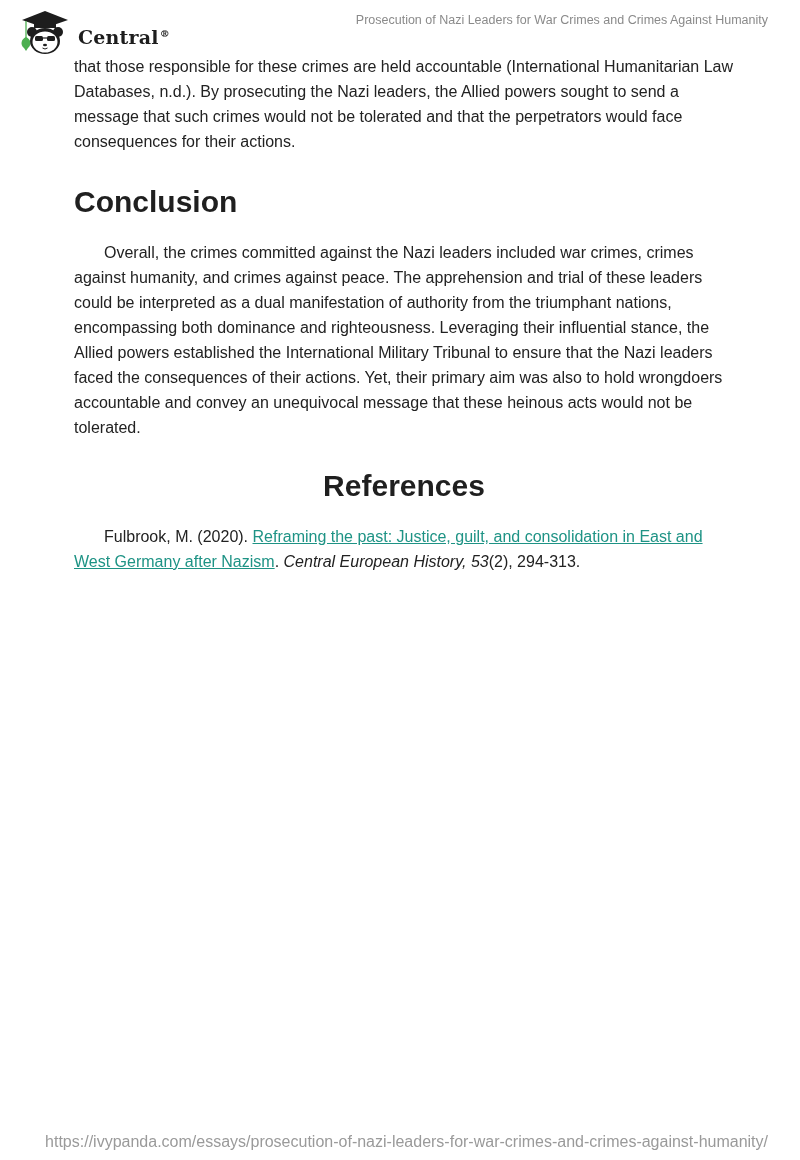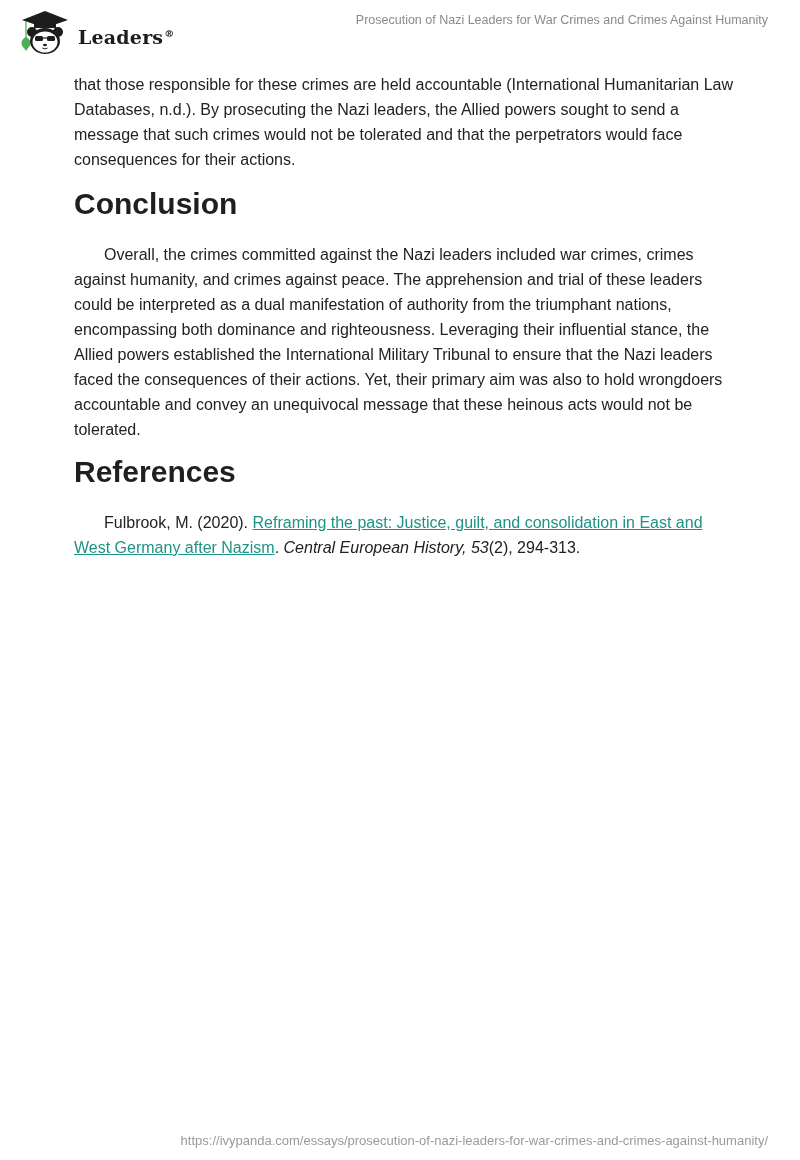--- a/index.html
+++ b/index.html
@@ -137,7 +137,7 @@
         <path d="M28.5 40 Q31 42 33.5 40" stroke="#1d1d1d" stroke-width="1" fill="none"></path>
       </svg>
     </div>
-    <span class="logo-text"><span>Leaders</span><span class="logo-reg">®</span></span>
+    <span class="logo-text"><span>Central</span><span class="logo-reg">®</span></span>
   </div>
   <div class="doc-title">Prosecution of Nazi Leaders for War Crimes and Crimes Against Humanity</div>
 </div>

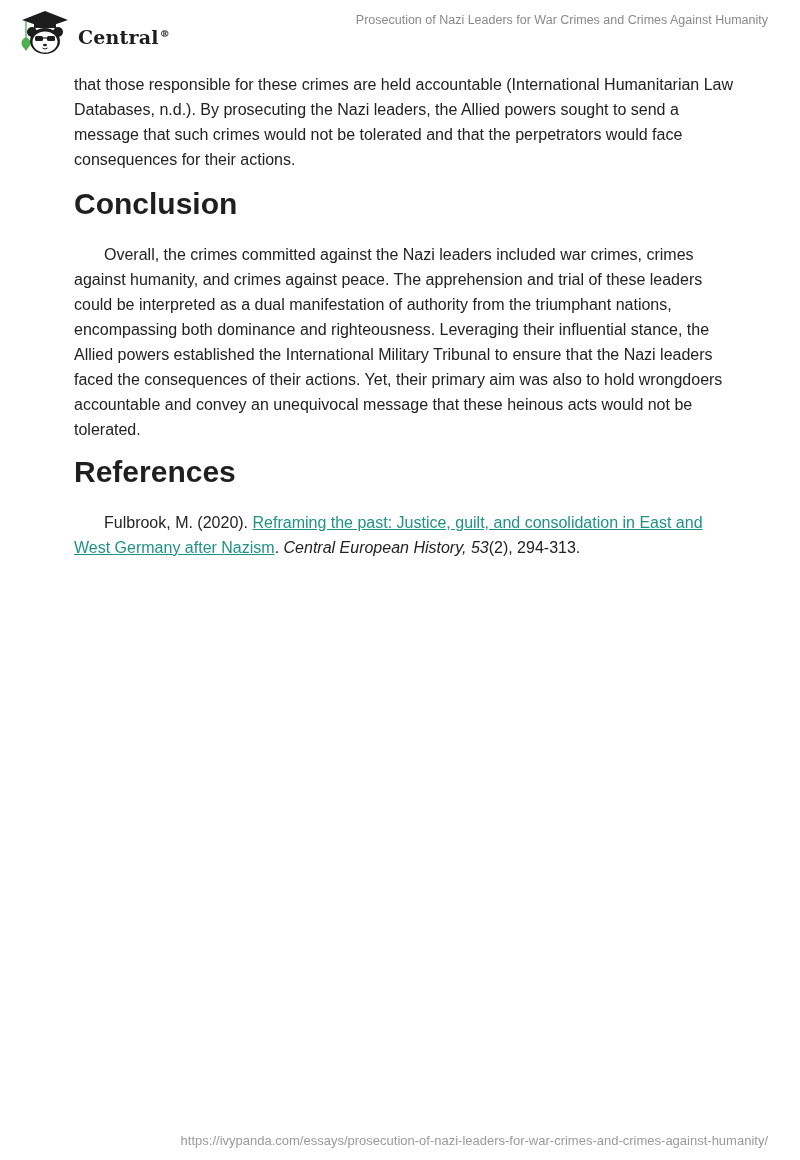--- a/index.html
+++ b/index.html
@@ -60,7 +60,7 @@
     .content {
       position: absolute;
       left: 74px;
-      top: 72px;
+      top: 54px;
       width: 660px;
     }
     .para {

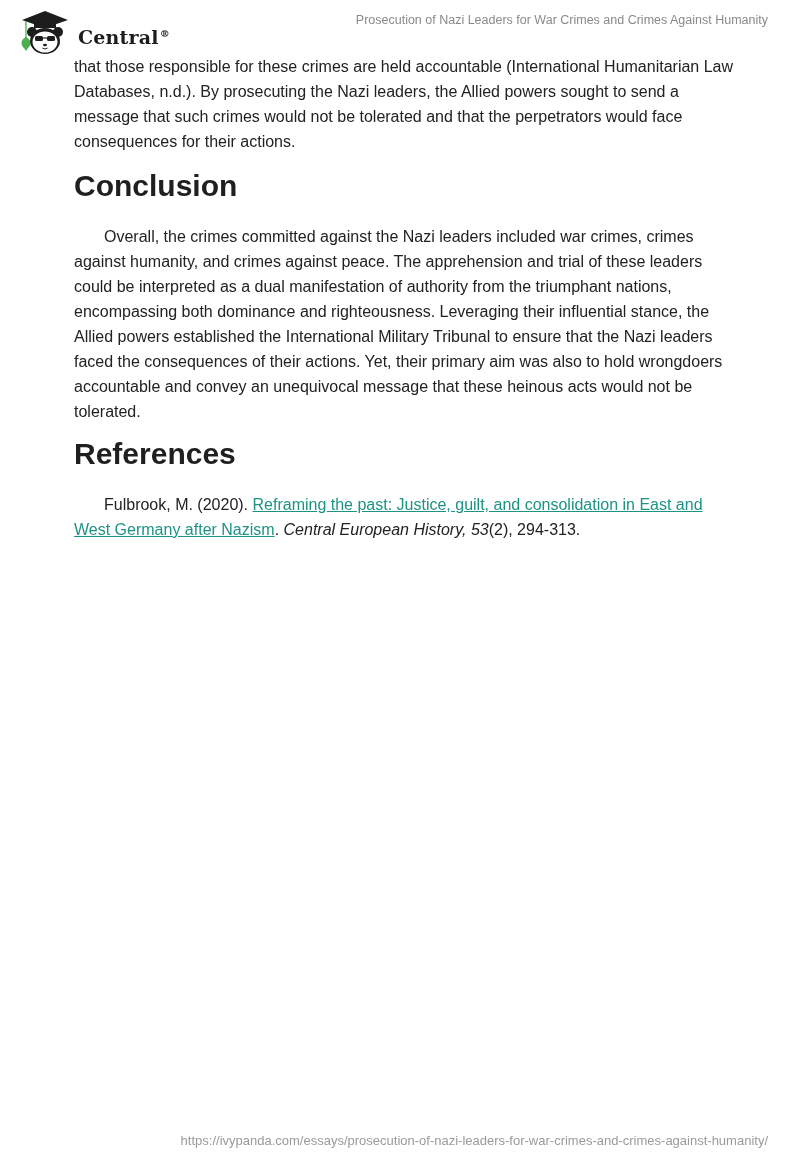--- a/index.html
+++ b/index.html
@@ -80,7 +80,7 @@
       line-height: 36px;
     }
     .h-conclusion {
-      margin-top: 14px;
+      margin-top: 30px;
       margin-bottom: 20px;
     }
     .h-references {

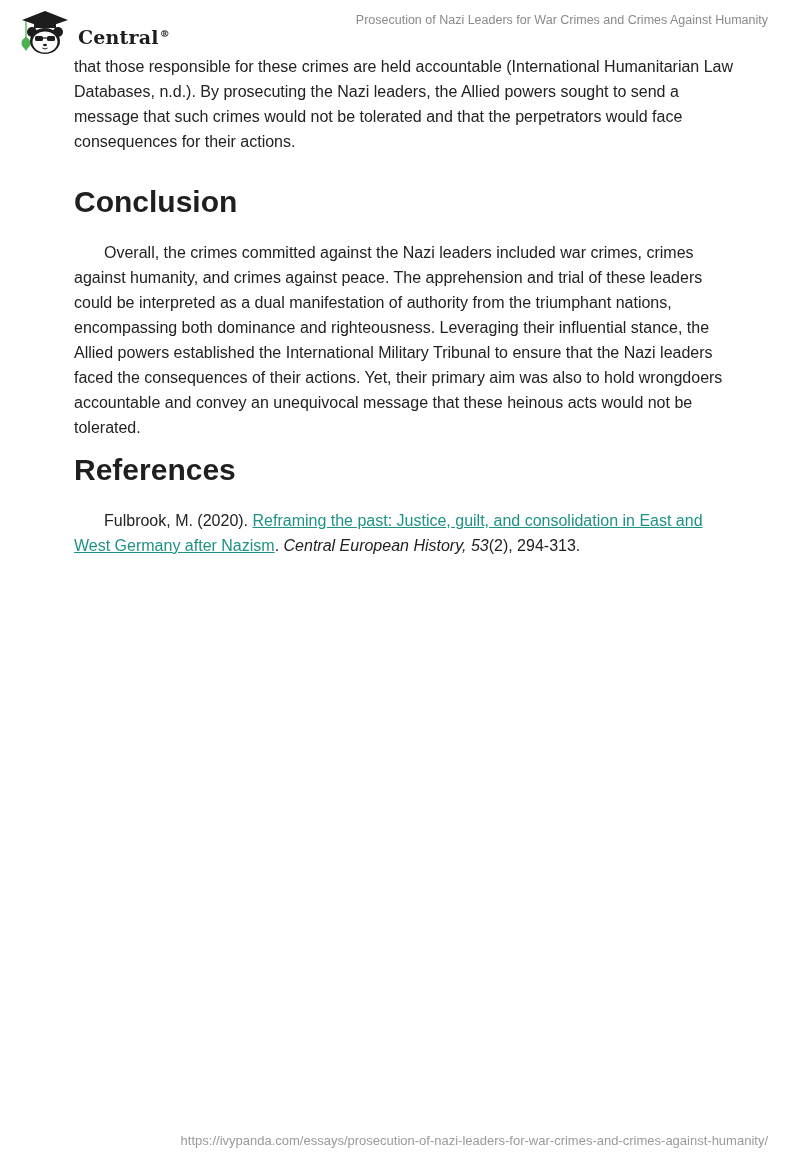--- a/index.html
+++ b/index.html
@@ -84,8 +84,9 @@
       margin-bottom: 20px;
     }
     .h-references {
-      margin-top: 12px;
+      margin-top: 28px;
       margin-bottom: 20px;
+      text-align: center;
     }
     .ref {
       font-size: 16px;

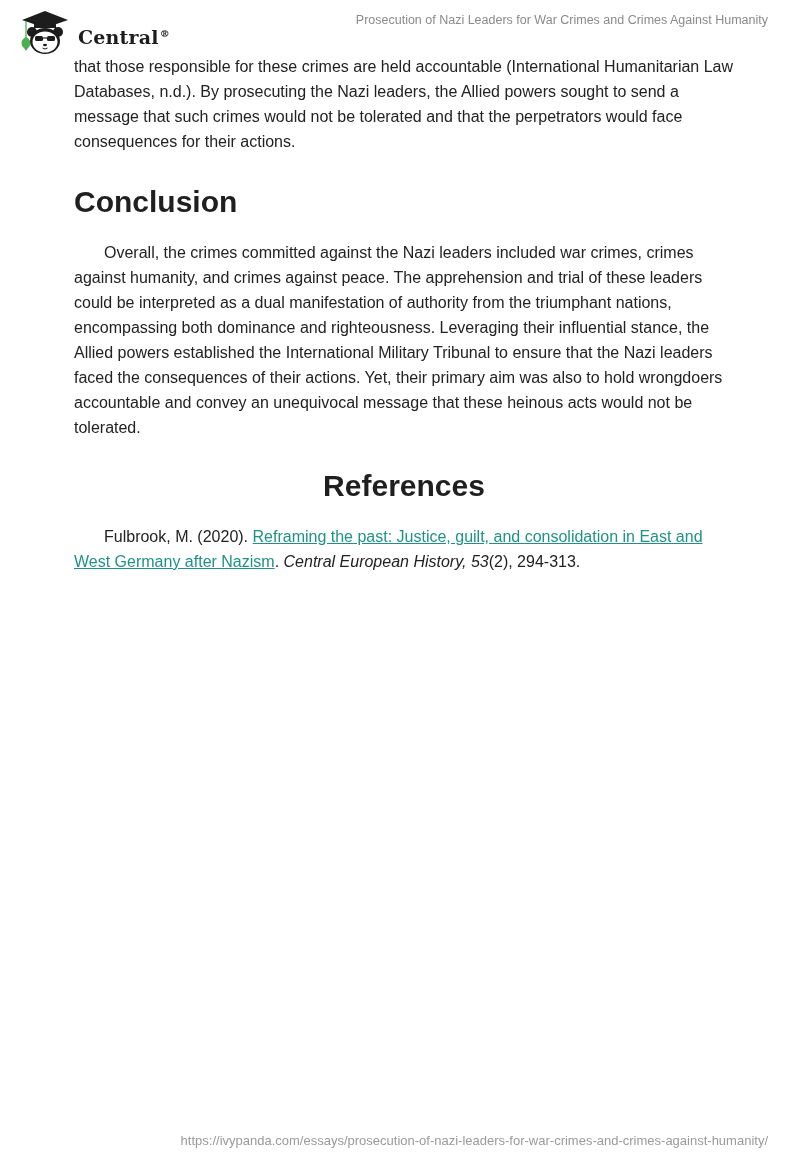--- a/index.html
+++ b/index.html
@@ -105,7 +105,7 @@
       position: absolute;
       right: 32px;
       top: 1133px;
-      font-size: 13px;
+      font-size: 16px;
       color: #9a9a9a;
       white-space: nowrap;
     }

